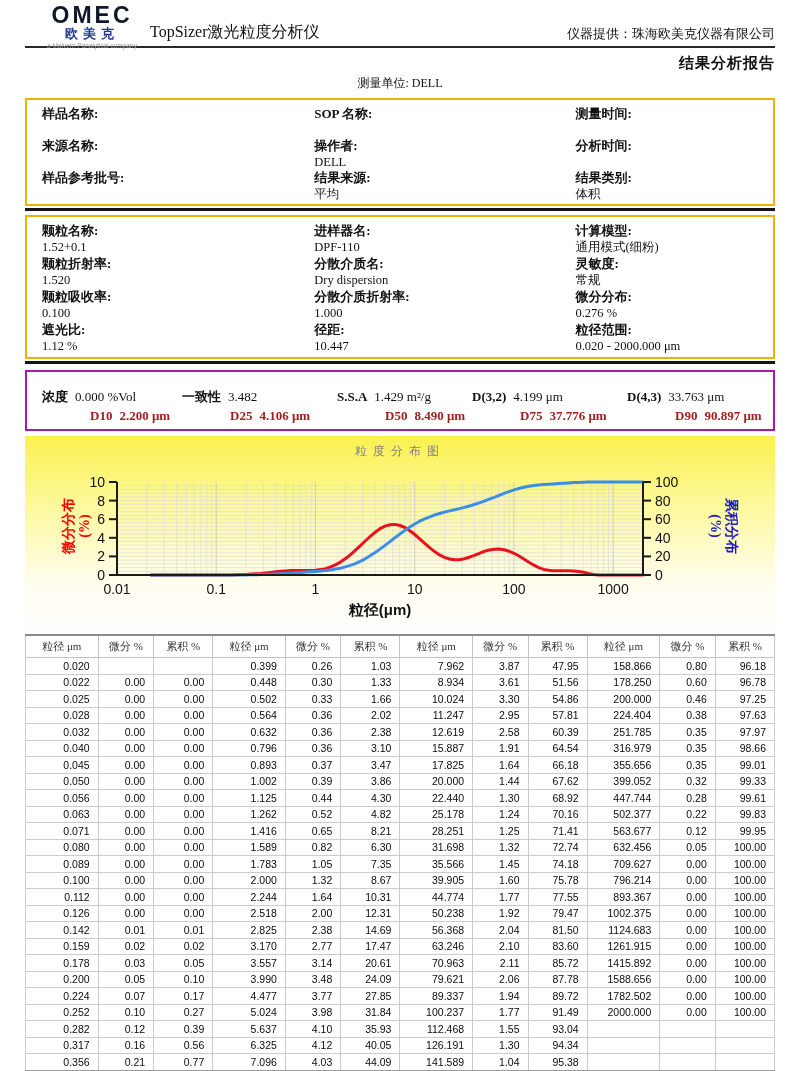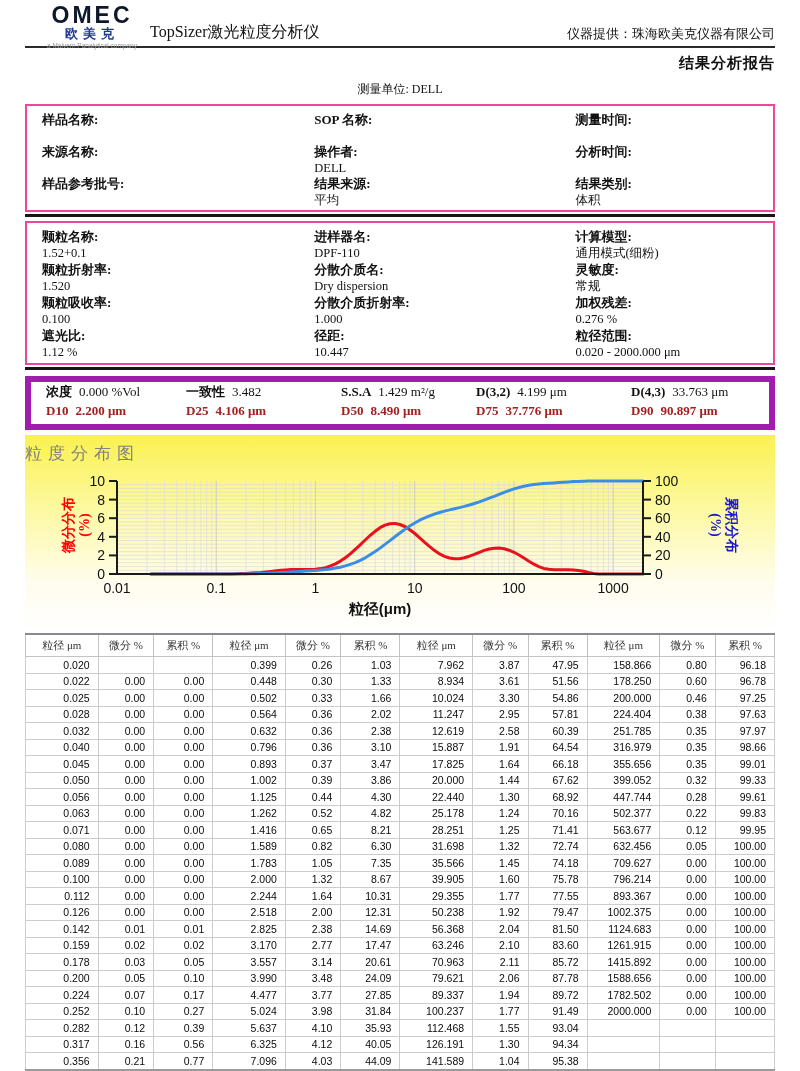--- a/index.html
+++ b/index.html
@@ -18,7 +18,7 @@
 
   
   .report-title { text-align: right; margin-top: 6px; font-size: 15px; font-weight: bold; letter-spacing: 1px; }
-  .report-sub { text-align: center; margin-top: 8px; font-size: 12px; }
+  .report-sub { text-align: center; margin-top: 2px; font-size: 12px; }
 
   
   .info-box { border: 2px solid #ec4899; margin-top: 6px; padding: 5px 0 3px 0; }

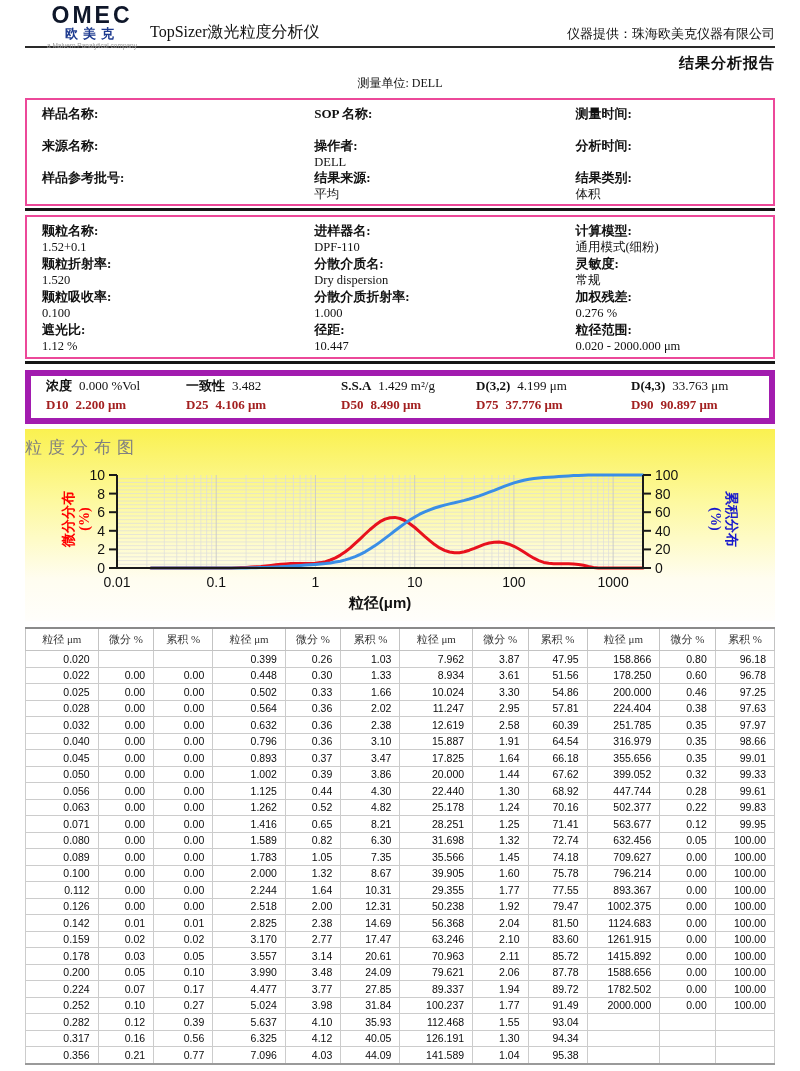--- a/index.html
+++ b/index.html
@@ -21,7 +21,7 @@
   .report-sub { text-align: center; margin-top: 2px; font-size: 12px; }
 
   
-  .info-box { border: 2px solid #ec4899; margin-top: 6px; padding: 5px 0 3px 0; }
+  .info-box { border: 2px solid #eab308; margin-top: 6px; padding: 5px 0 3px 0; }
   .grid3 { display: grid; grid-template-columns: 36.5% 35% 28.5%; }
   .cell { padding: 1px 4px 1px 15px; overflow: hidden; }
   .box1 .cell { height: 32px; }

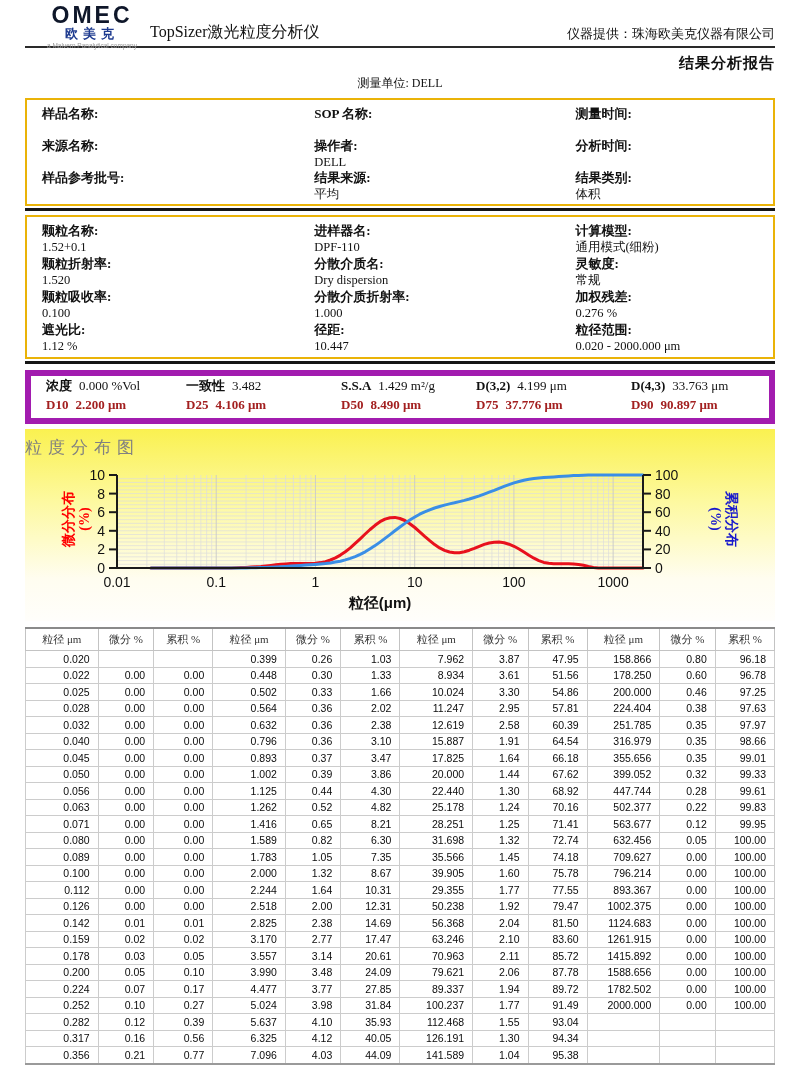--- a/index.html
+++ b/index.html
@@ -154,7 +154,7 @@
         <div class="val">1.000</div>
       </div>
       <div class="cell">
-        <div class="lbl">加权残差:</div>
+        <div class="lbl">微分分布:</div>
         <div class="val">0.276 %</div>
       </div>
       <div class="cell">

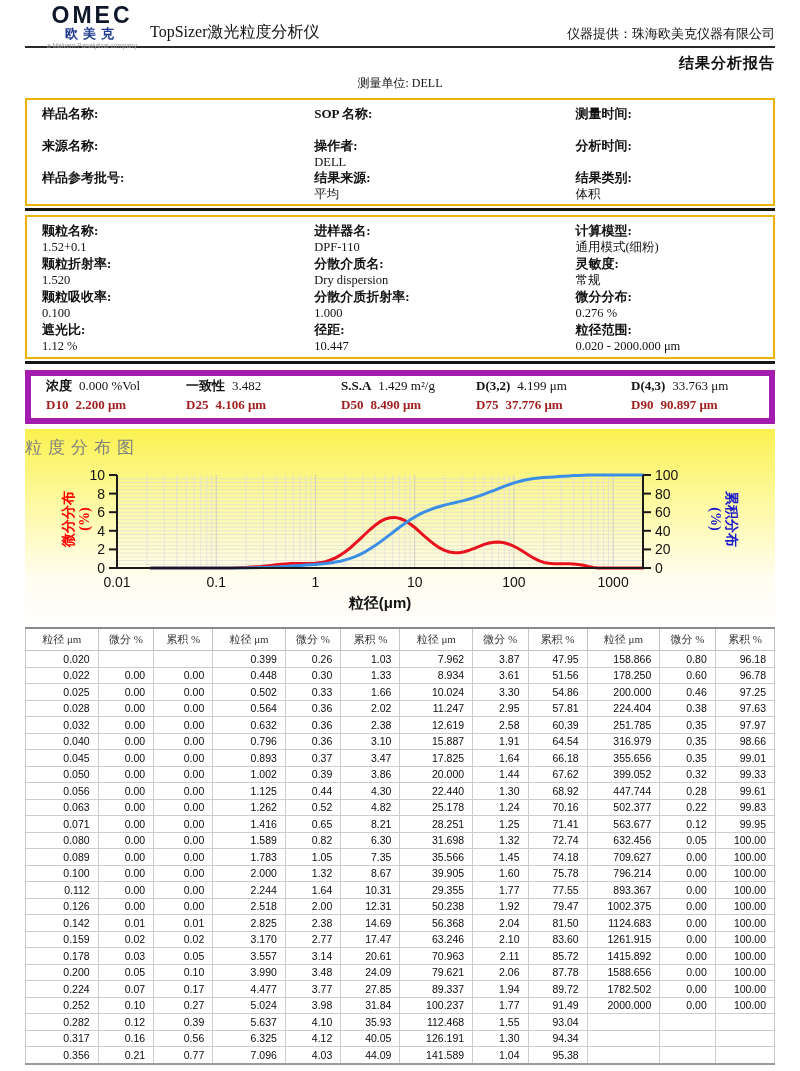--- a/index.html
+++ b/index.html
@@ -32,7 +32,7 @@
   .box2 { margin-top: 4px; }
 
   
-  .sum-box { border: 6px solid #a21caf; margin-top: 6px; padding: 0 0 4px 0; }
+  .sum-box { border: 2px solid #a21caf; margin-top: 6px; padding: 15px 0 4px 0; }
   .sum-row { display: grid; grid-template-columns: 140px 155px 135px 155px 1fr; padding-left: 15px; font-size: 13px; line-height: 19px; }
   .sum-row .lbl { font-weight: bold; }
   .sum-row .val { margin-left: 7px; }

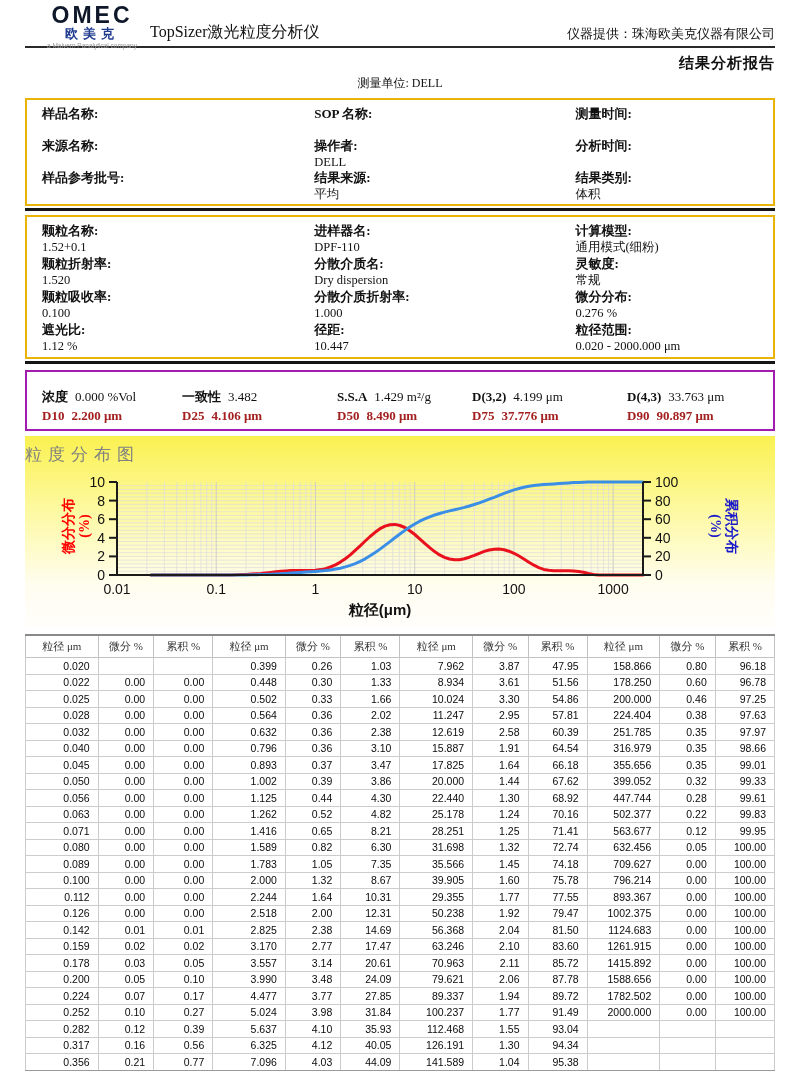--- a/index.html
+++ b/index.html
@@ -180,7 +180,7 @@
         <span><span class="lbl">D(3,2)</span><span class="val">4.199 μm</span></span>
         <span><span class="lbl">D(4,3)</span><span class="val">33.763 μm</span></span>
       </div>
-    <div class="sum-row d-row" id="percentile-row" style="color: rgb(163, 32, 32);">
+    <div class="sum-row d-row" id="percentile-row" style="color: rgb(163, 32, 32); margin-left: 48px;">
         <span><span class="lbl">D10</span><span class="val">2.200 μm</span></span>
         <span><span class="lbl">D25</span><span class="val">4.106 μm</span></span>
         <span><span class="lbl">D50</span><span class="val">8.490 μm</span></span>

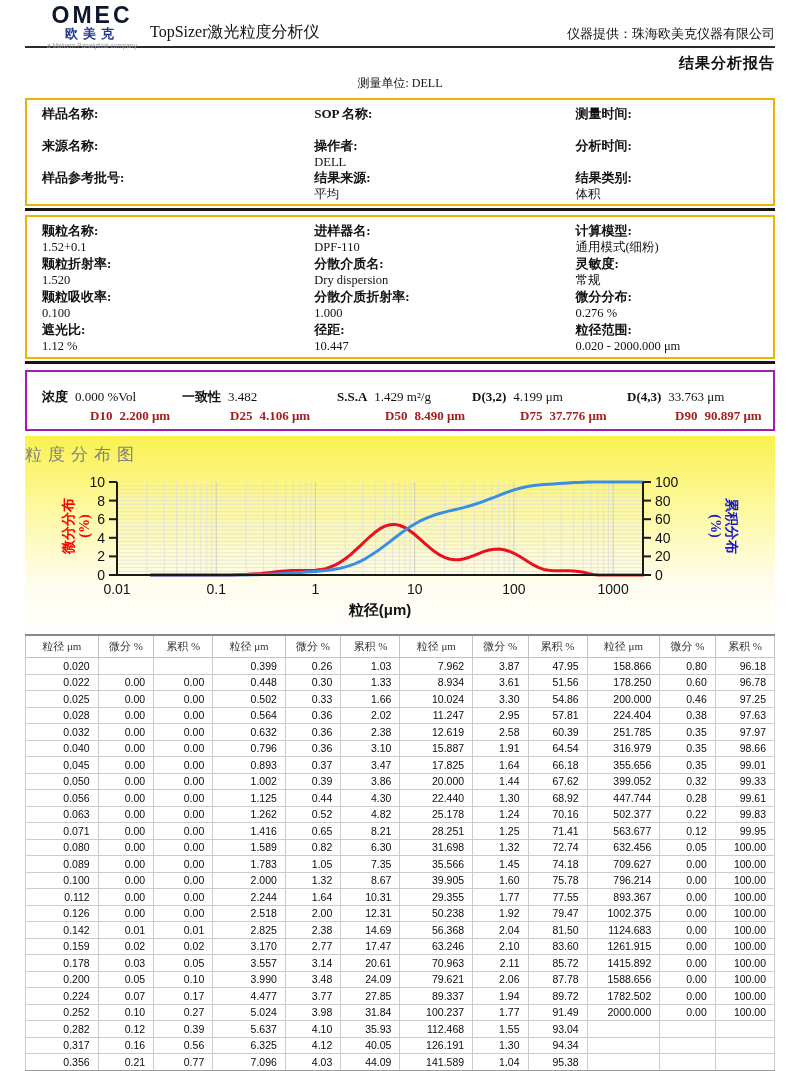--- a/index.html
+++ b/index.html
@@ -41,8 +41,8 @@
   
   .chart { margin-top: 5px; height: 192px; position: relative;
            background: linear-gradient(180deg, #faf150 0%, #fdf9a0 38%, #fffdf0 78%, #fffefb 100%); }
-  .chart-title { position: absolute; top: 7px; width: 100%; 
-                 font-size: 17px; letter-spacing: 6px; color: #818181; }
+  .chart-title { position: absolute; top: 7px; width: 100%; text-align: center;
+                 font-size: 12px; letter-spacing: 6px; color: #818181; }
   .chart svg { position: absolute; left: 0; top: 0; }
   .ylab { position: absolute; width: 80px; text-align: center; font-weight: bold;
           font-size: 14px; line-height: 16px; }

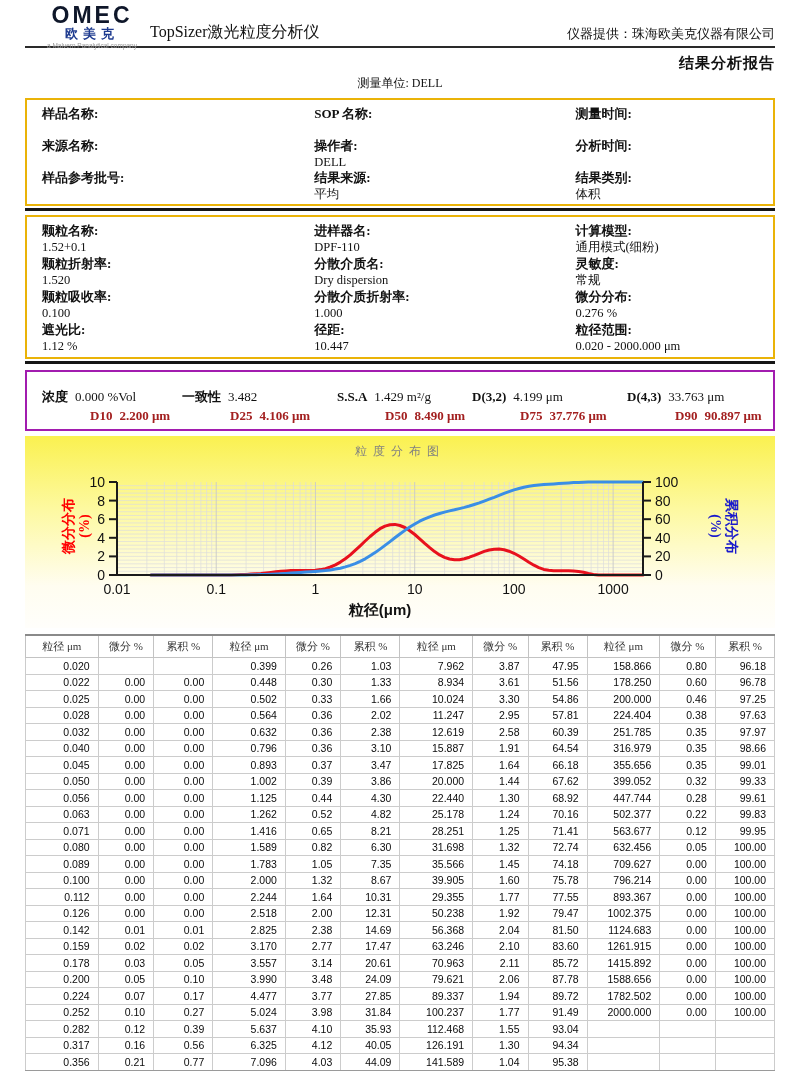--- a/index.html
+++ b/index.html
@@ -543,7 +543,7 @@
           <td>2.244</td>
           <td>1.64</td>
           <td>10.31</td>
-          <td>29.355</td>
+          <td>44.774</td>
           <td>1.77</td>
           <td>77.55</td>
           <td>893.367</td>

